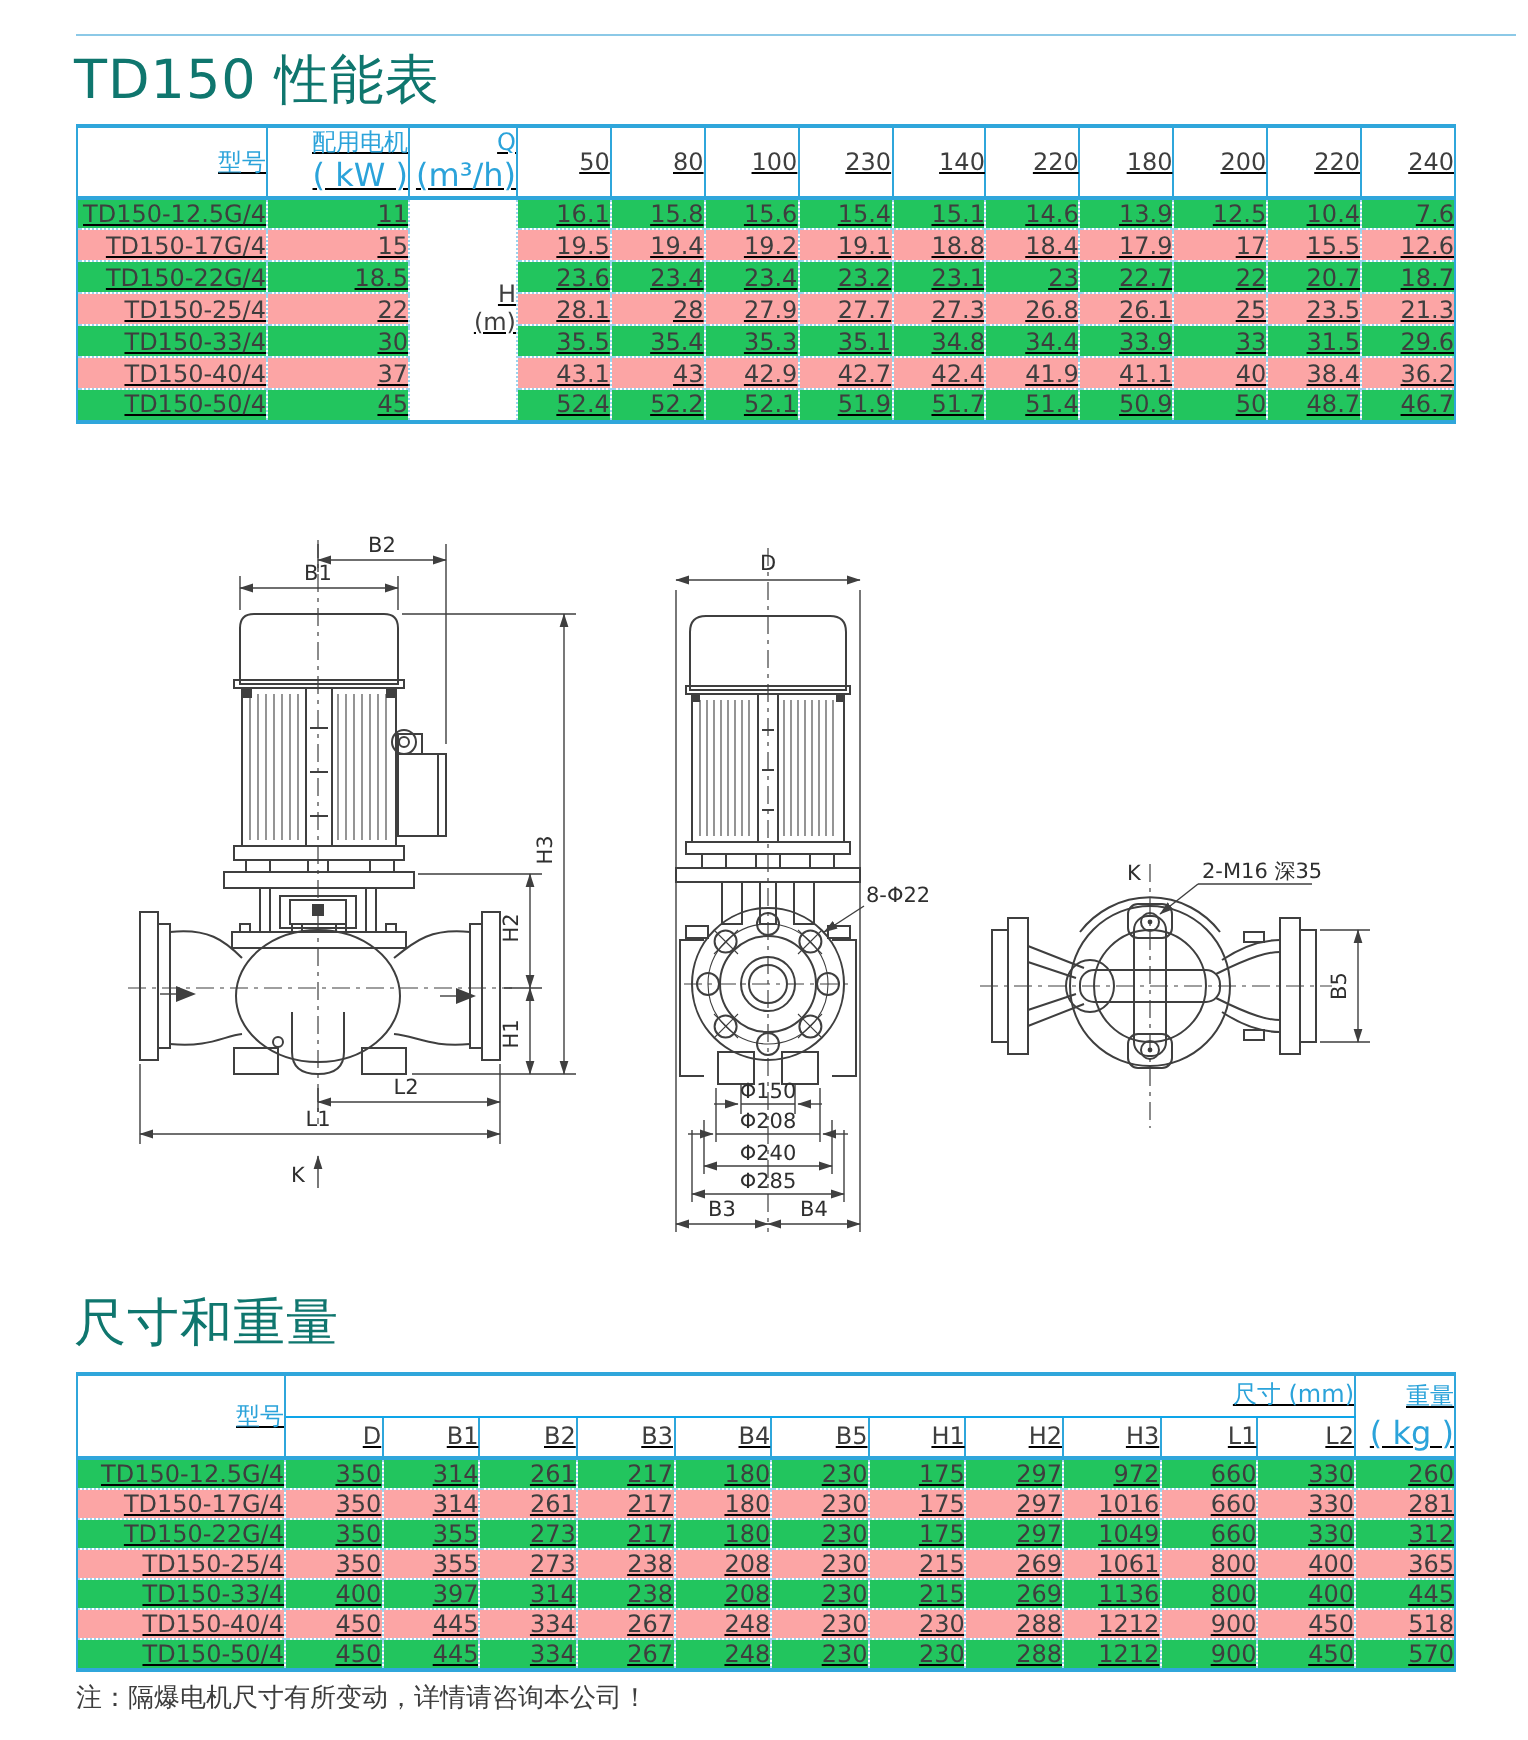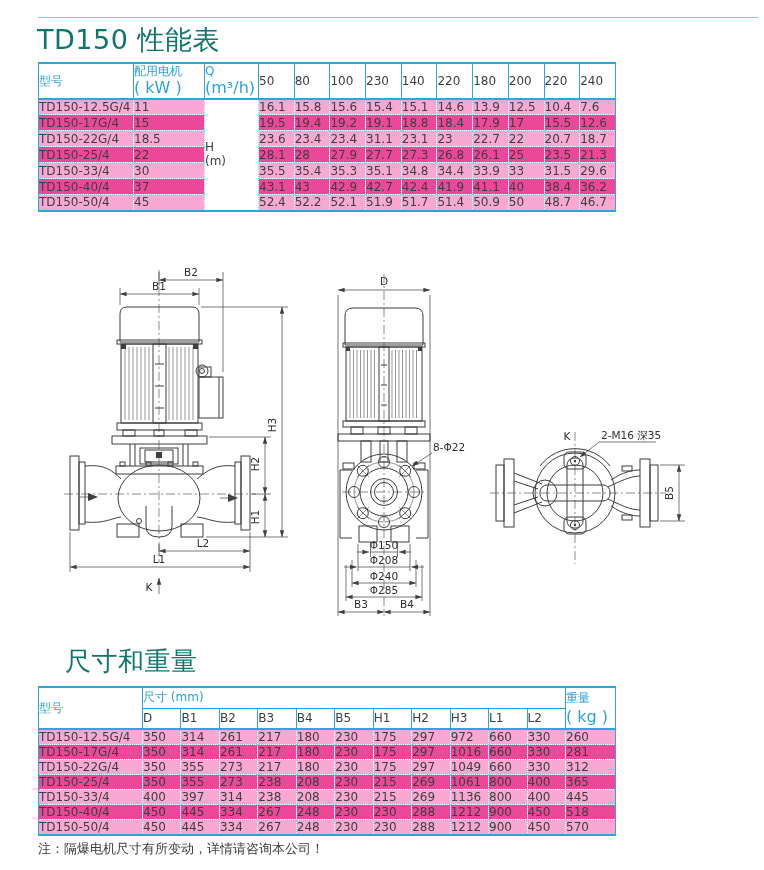--- a/index.html
+++ b/index.html
@@ -15,10 +15,11 @@
   .note { position:absolute; left:38px; top:840px; font-size:13px; color:#3E3E3E;text-align:right; }
 
   table.tbl {
-    position:absolute; left:38px; width:578px;
-    border-collapse:collapse; table-layout:fixed; text-align:left;
+    position:absolute; left:38px; width:690px;
+    border-collapse:collapse; table-layout:fixed; text-align:right;
     border:1px solid #2FA6DB; border-top:2px solid #2FA6DB; border-bottom:2px solid #2FA6DB;
     font-size:12px;
+    text-decoration:underline;
   }
   #perf-table { top:62px; }
   #dim-table  { top:686px; }

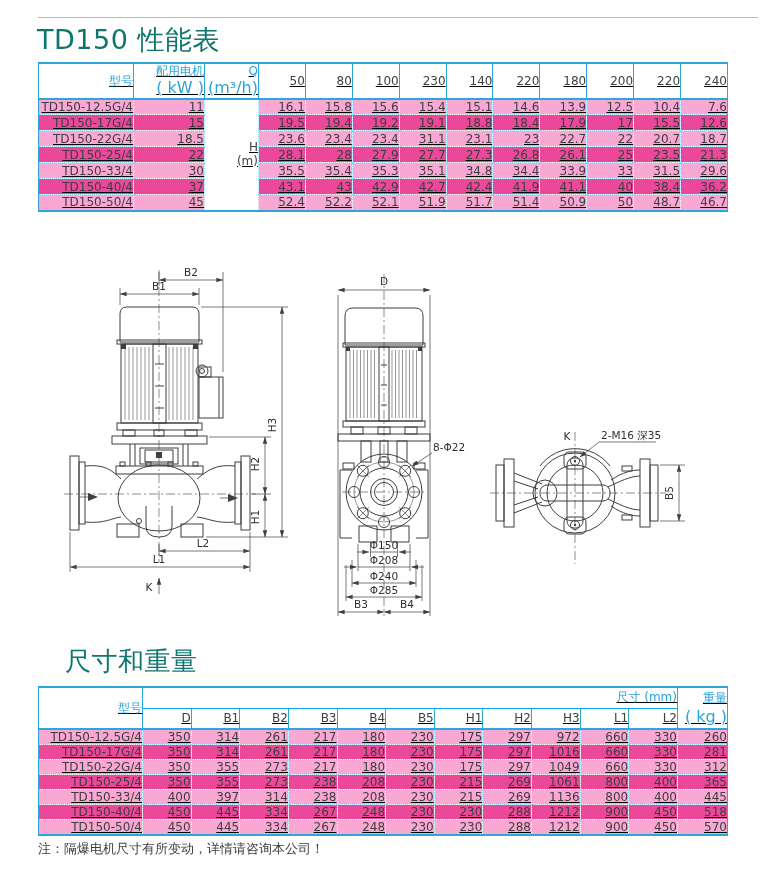--- a/index.html
+++ b/index.html
@@ -39,7 +39,7 @@
   }
   #dim-table tbody td { height:15px; }
   .tbl tbody tr:first-child td { border-top:none; }
-  tr.row-gray { background:#f9a8d4; }
+  tr.row-gray { background:#22c55e; }
   tr.row-white { background:#ec4899; }
   td.model { color:#3BA7D8; }
   td.hcell { background:#fff; line-height:1.15; }

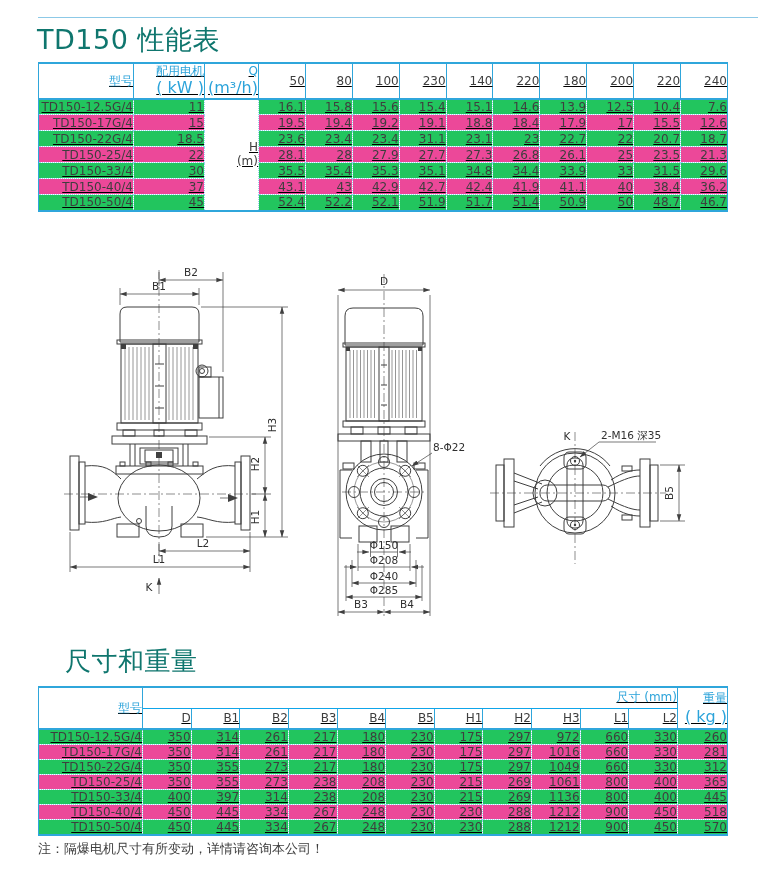--- a/index.html
+++ b/index.html
@@ -40,7 +40,7 @@
   #dim-table tbody td { height:15px; }
   .tbl tbody tr:first-child td { border-top:none; }
   tr.row-gray { background:#22c55e; }
-  tr.row-white { background:#ec4899; }
+  tr.row-white { background:#fca5a5; }
   td.model { color:#3BA7D8; }
   td.hcell { background:#fff; line-height:1.15; }
 

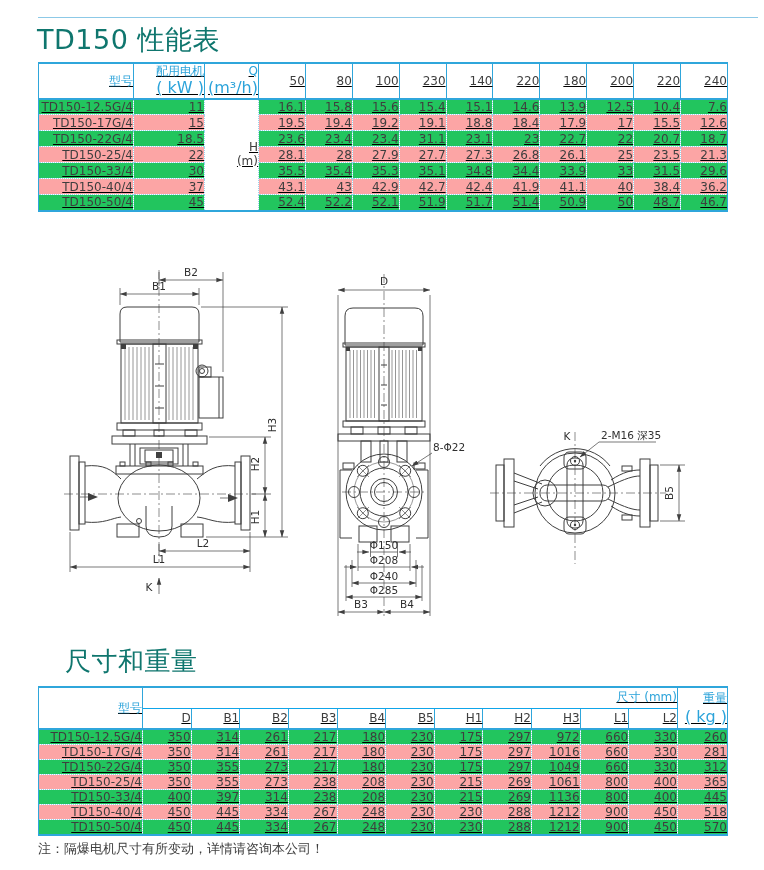--- a/index.html
+++ b/index.html
@@ -130,7 +130,7 @@
         <td>23.6</td>
         <td>23.4</td>
         <td>23.4</td>
-        <td>31.1</td>
+        <td>23.2</td>
         <td>23.1</td>
         <td>23</td>
         <td>22.7</td>

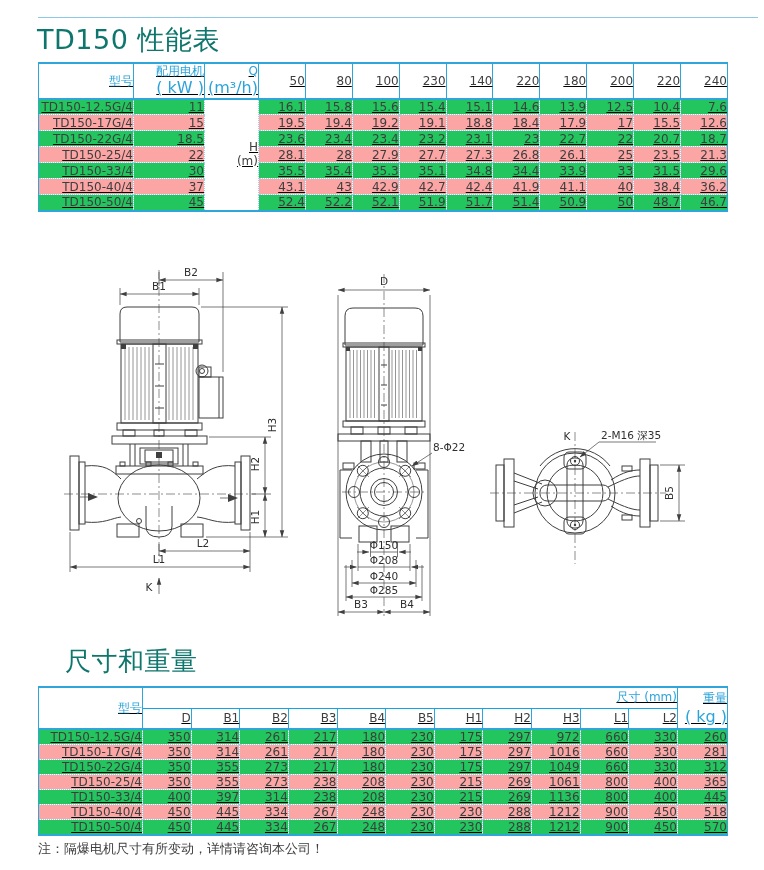--- a/index.html
+++ b/index.html
@@ -11,7 +11,7 @@
   .top-rule { position:absolute; left:38px; top:17px; width:720px; border-top:1px solid #8CC9E7; }
   .sec-title { position:absolute; left:37px; color:#0f766e; font-size:27px; letter-spacing:0.5px; }
   #title1 { top:22px; }
-  #title2 { top:644px; font-size:26px;margin-left:28px; }
+  #title2 { top:644px; font-size:26px; }
   .note { position:absolute; left:38px; top:840px; font-size:13px; color:#3E3E3E;text-align:right; }
 
   table.tbl {

